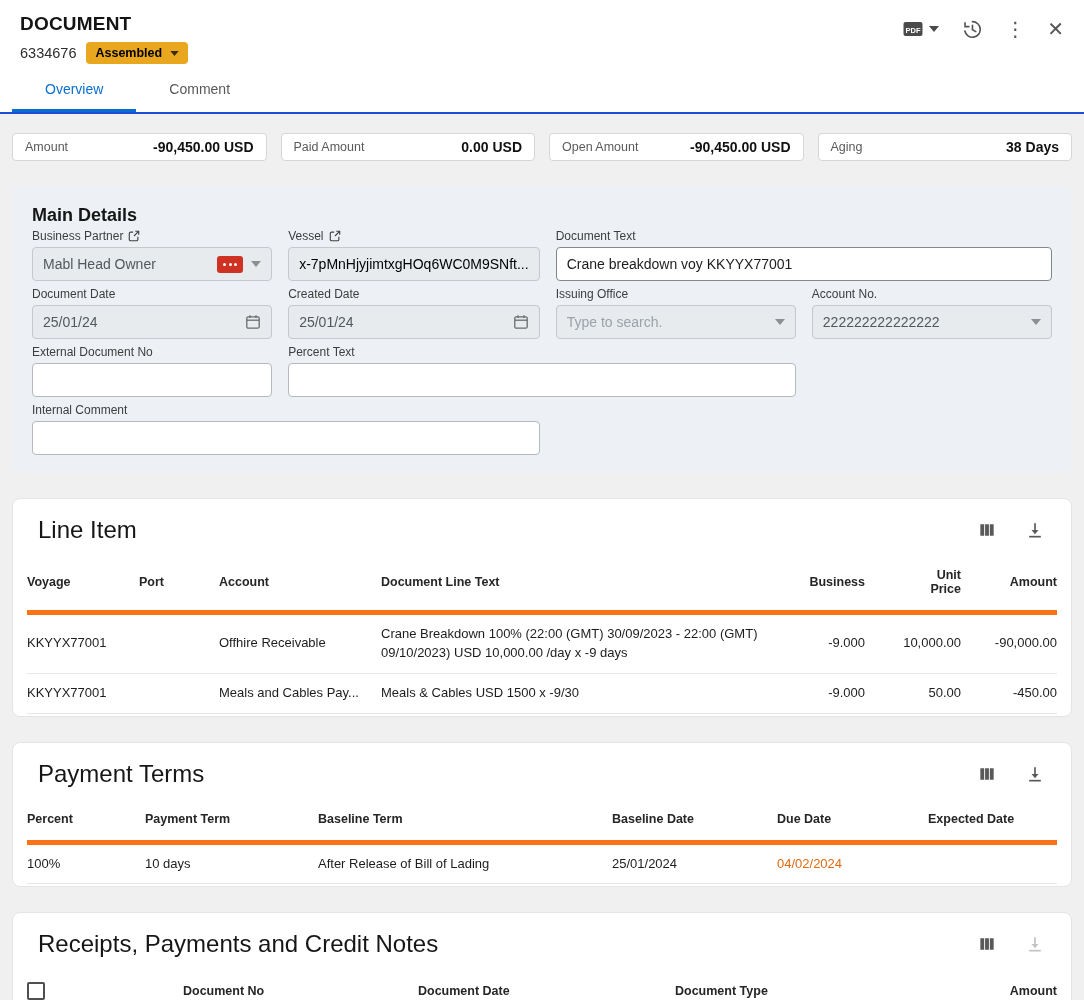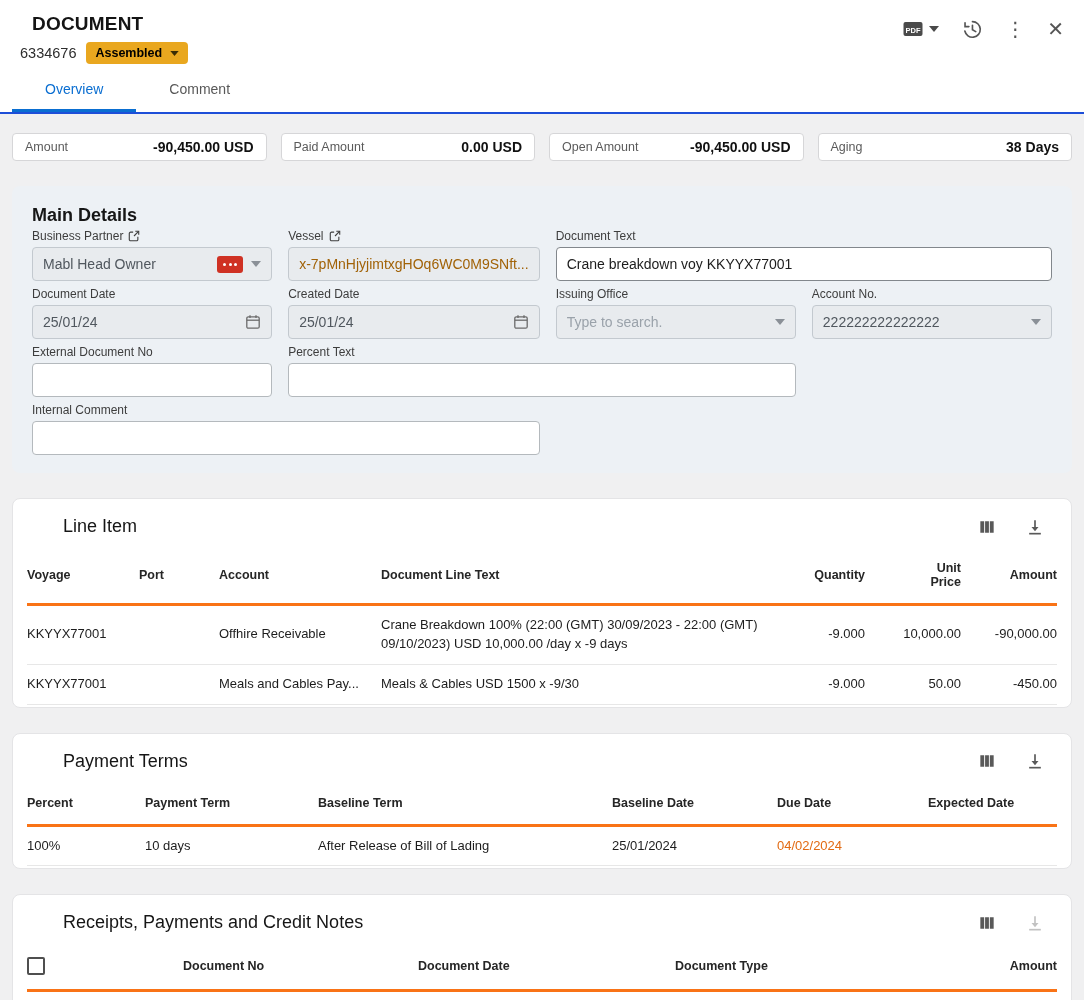--- a/index.html
+++ b/index.html
@@ -12,7 +12,7 @@
 
   
   .doc-header { background:#fff; display:flex; justify-content:space-between; align-items:flex-start; padding:13px 20px 2px 20px; }
-  .doc-title { font-size:19px; font-weight:bold; letter-spacing:.2px; color:#141414;margin-left:12px; }
+  .doc-title { font-size:19px; font-weight:bold; letter-spacing:.2px; color:#141414; }
   .doc-sub { display:flex; align-items:center; gap:10px; margin-top:7px; }
   .doc-number { font-size:14.5px; color:#2d2d2d; }
   .badge { background:#e9a71f; border-radius:4px; padding:4px 9px; font-size:12.5px; font-weight:bold; color:#000000; display:inline-flex; align-items:center; gap:8px; }

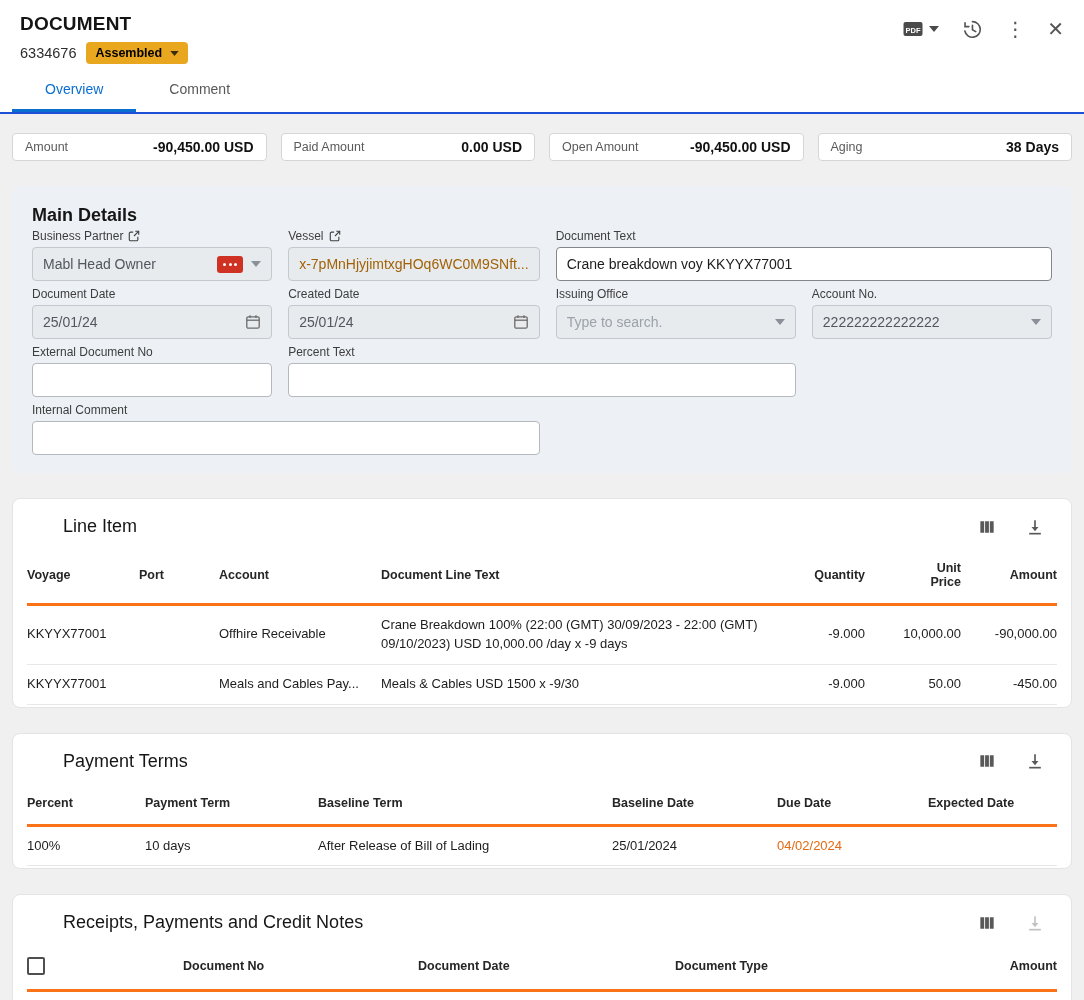--- a/index.html
+++ b/index.html
@@ -41,7 +41,7 @@
   .field-label { display:flex; align-items:center; gap:5px; font-size:12px; color:#3d3d3d; height:14px; margin-bottom:4px; }
   .control { width:100%; height:34px; border-radius:4px; border:1px solid #c3c9cf; background:#e8ebee; display:flex; align-items:center; gap:8px; padding:0 10px; font-size:14px; }
   .control .value { flex:1; white-space:nowrap; overflow:hidden; text-overflow:ellipsis; color:#50575e; }
-  .control.muted .value { color:#a16207; }
+  .control.muted .value { color:#000000; }
   .control.placeholder .value { color:#9aa2aa; }
   input.control { display:block; background:#fff; border-color:#b4b9bd; color:#1c1c1c; }
   input.control.strong { border-color:#82878c; }

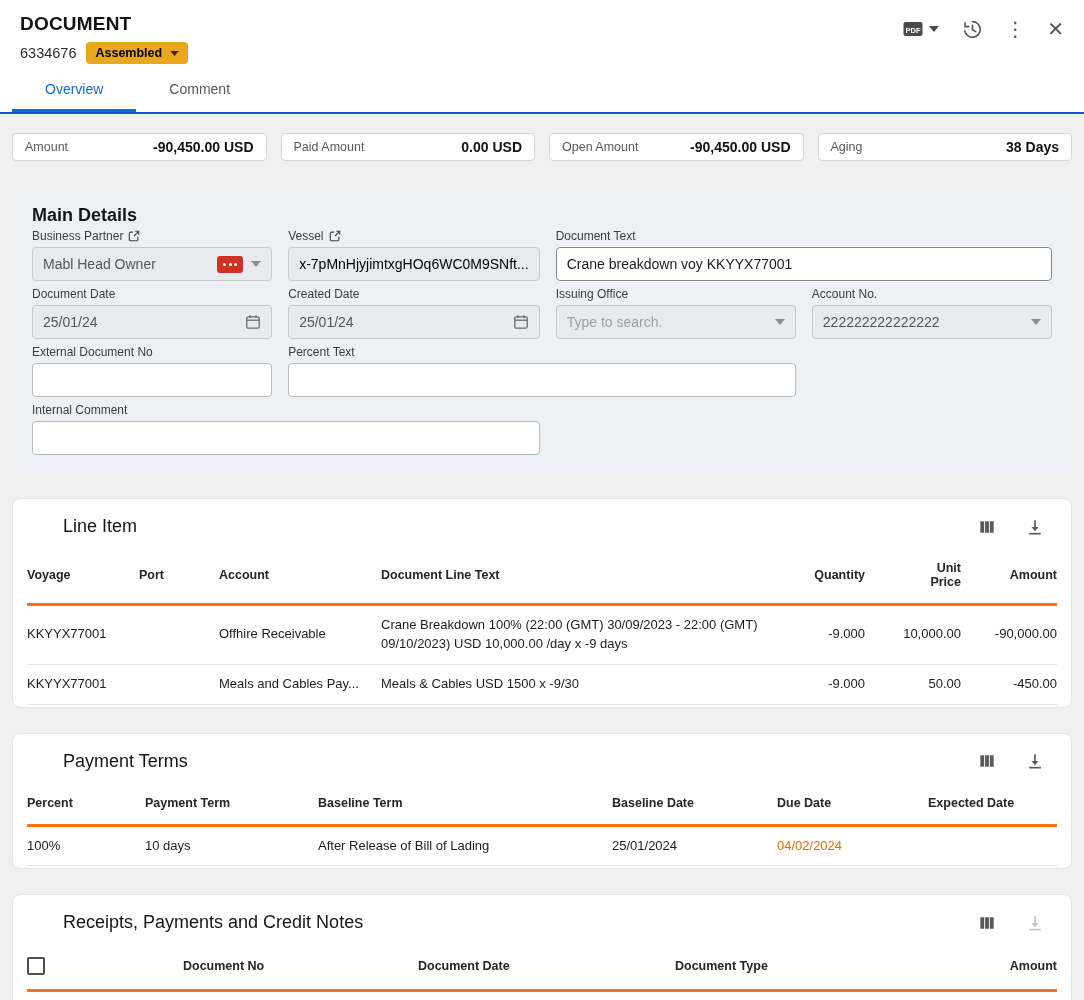--- a/index.html
+++ b/index.html
@@ -53,7 +53,7 @@
   
   .card { background:#fff; border:1px solid #e4e4e6; border-radius:8px; padding:8px 14px 2px; }
   .card-head { display:flex; justify-content:space-between; align-items:center; padding:9px 6px 2px 11px; }
-  .card-head h2 { font-size:18px; font-weight:500; color:#161616;margin-left:25px; }
+  .card-head h2 { font-size:24px; font-weight:500; color:#161616; }
   .head-icons { display:flex; gap:28px; align-items:center; padding-right:6px; }
   .tool-btn svg { display:block; }
   .tool-btn.disabled path, .tool-btn.disabled rect { fill:#c2c2c2; }

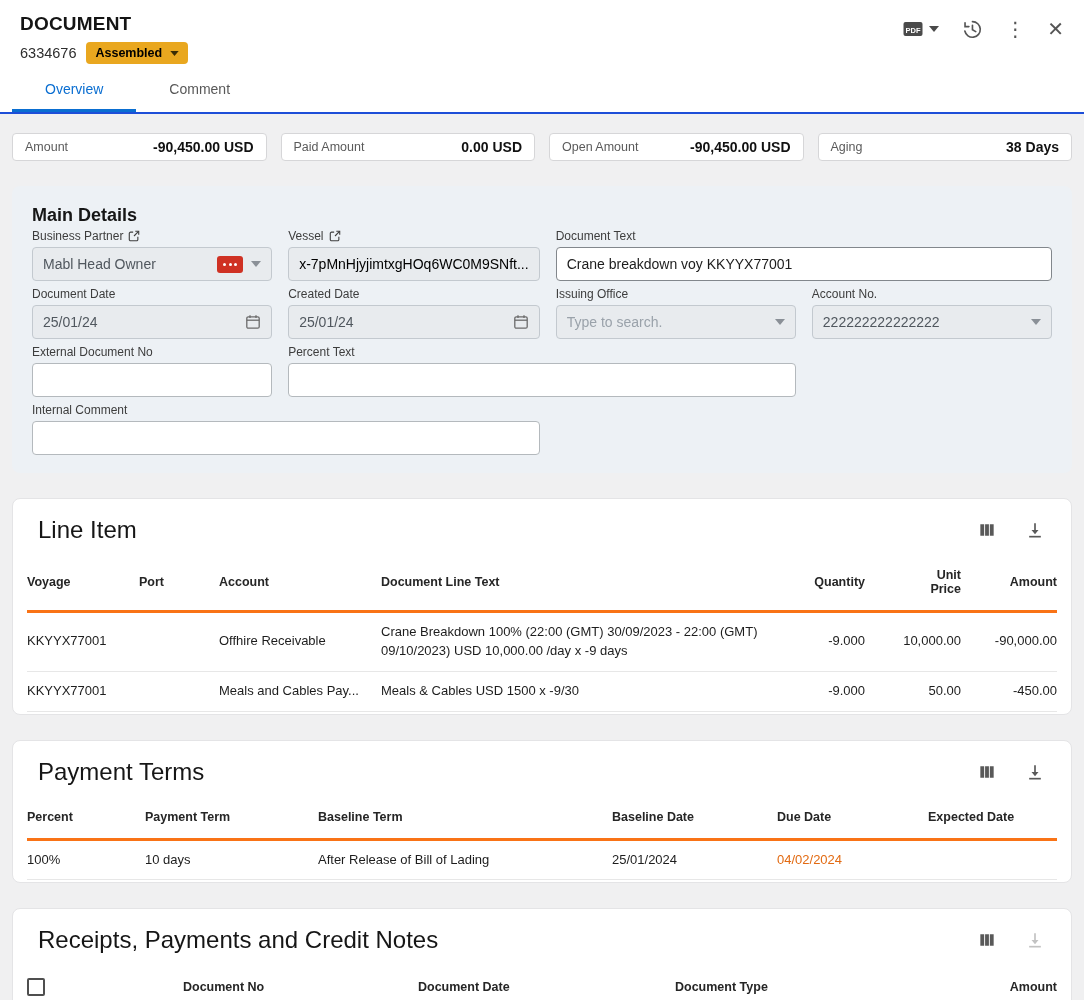--- a/index.html
+++ b/index.html
@@ -59,7 +59,7 @@
   .tool-btn.disabled path, .tool-btn.disabled rect { fill:#c2c2c2; }
 
   table { width:100%; border-collapse:collapse; table-layout:fixed; }
-  th { font-size:12.5px; font-weight:bold; color:#262626; text-align:left; padding:22px 14px 14px 0; border-bottom:3px solid #f97316; vertical-align:middle; }
+  th { font-size:12.5px; font-weight:bold; color:#262626; text-align:left; padding:22px 14px 14px 0; border-bottom:5px solid #f97316; vertical-align:middle; }
   td { font-size:13px; color:#1d1d1d; text-align:left; padding:10px 14px 10px 0; border-bottom:1px solid #e7e7e7; vertical-align:middle; line-height:1.45; }
   th.num, td.num { text-align:right; padding-right:0; }
   .th-unit span { display:inline-block; max-width:40px; text-align:right; }

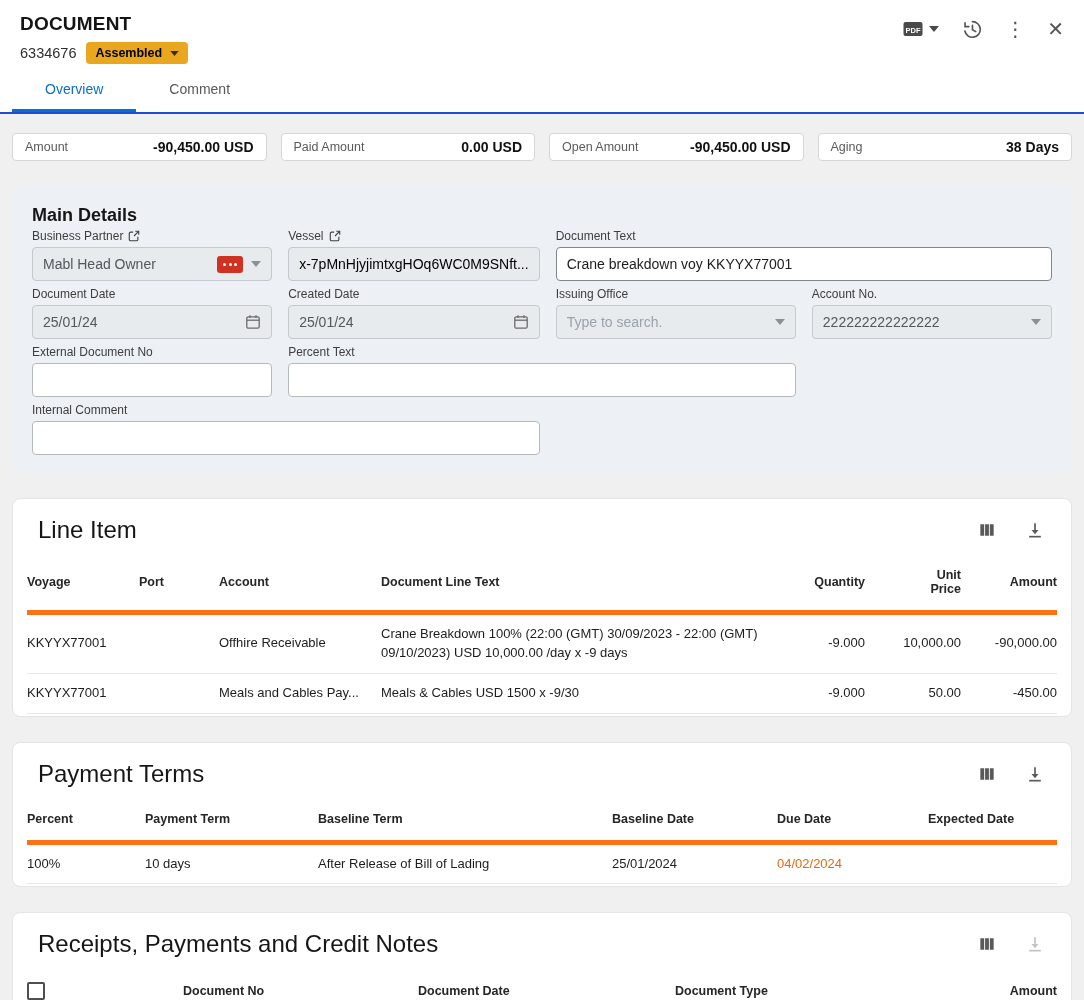--- a/index.html
+++ b/index.html
@@ -294,7 +294,7 @@
           <th>Port</th>
           <th>Account</th>
           <th>Document Line Text</th>
-          <th class="num">Quantity</th>
+          <th class="num">Business</th>
           <th class="num th-unit"><span>Unit Price</span></th>
           <th class="num">Amount</th>
         </tr>

